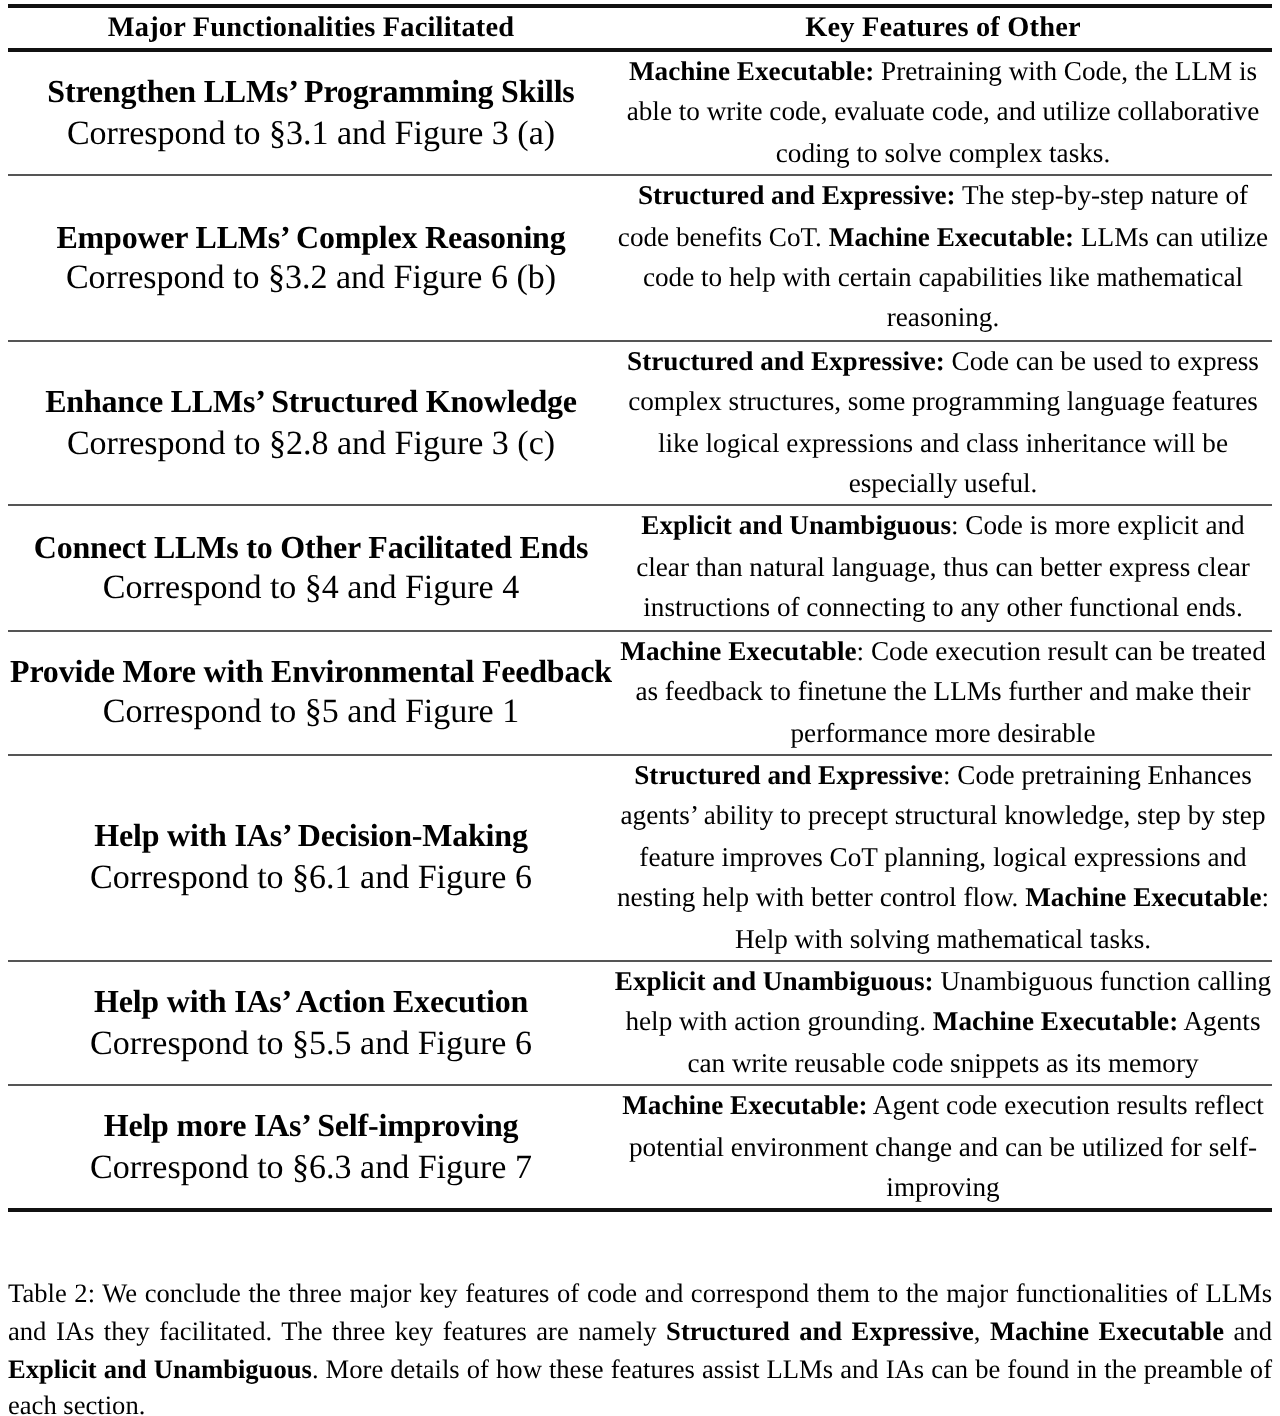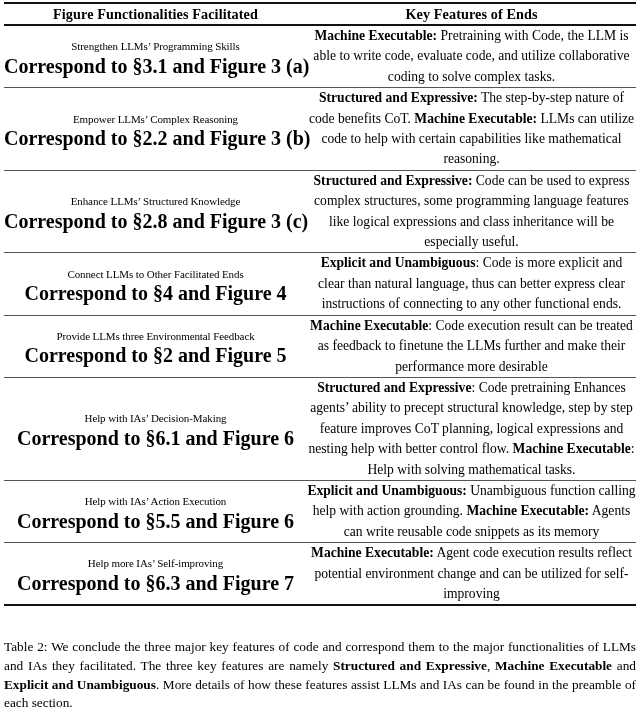--- a/index.html
+++ b/index.html
@@ -123,7 +123,7 @@
     </colgroup>
     <thead>
       <tr>
-        <th class="hdr">Figure Functionalities Facilitated</th>
+        <th class="hdr">Major Functionalities Facilitated</th>
         <th class="hdr">Key Features of Ends</th>
       </tr>
     </thead>

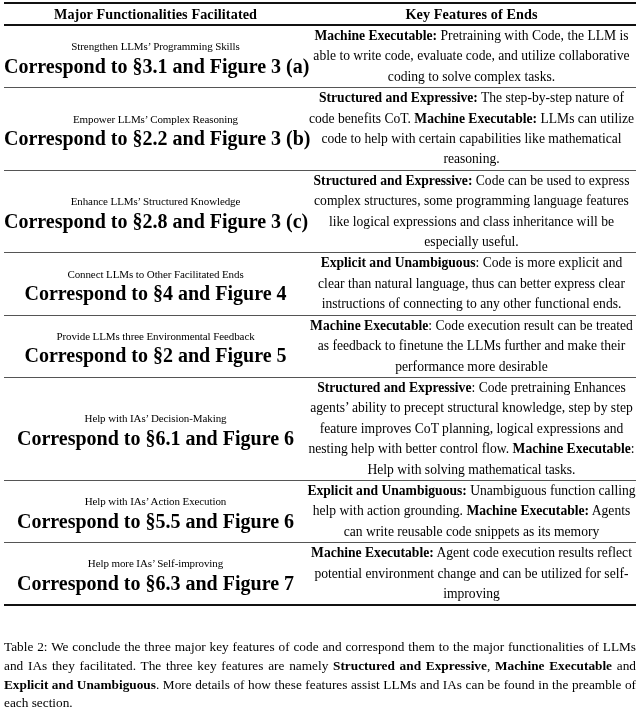--- a/index.html
+++ b/index.html
@@ -124,7 +124,7 @@
     <thead>
       <tr>
         <th class="hdr">Major Functionalities Facilitated</th>
-        <th class="hdr">Key Features of Ends</th>
+        <th class="hdr">Key Features of Other</th>
       </tr>
     </thead>
     <tbody id="tbody">

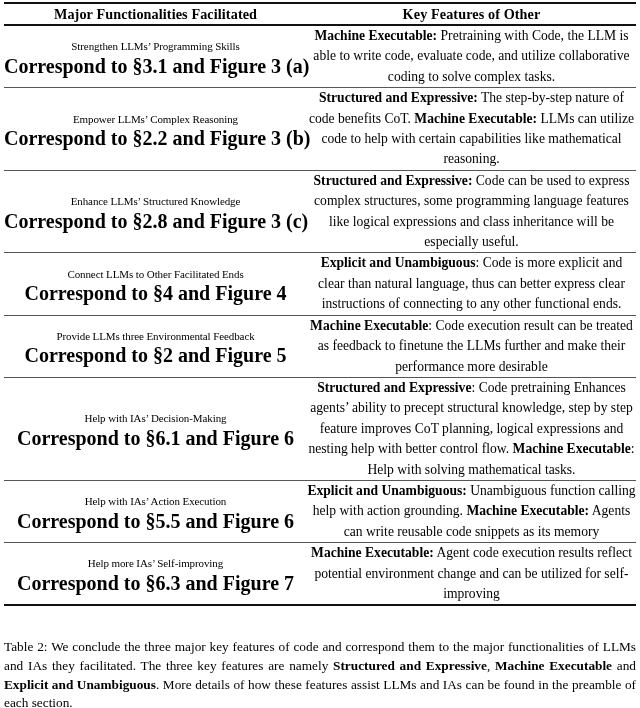--- a/index.html
+++ b/index.html
@@ -76,8 +76,8 @@
     white-space: nowrap;
   }
   .cell-left .title {
-    font-weight: normal;
-    font-size: 11px;
+    font-weight: bold;
+    font-size: 16px;
     display: block;
     letter-spacing: -0.1px;
   }

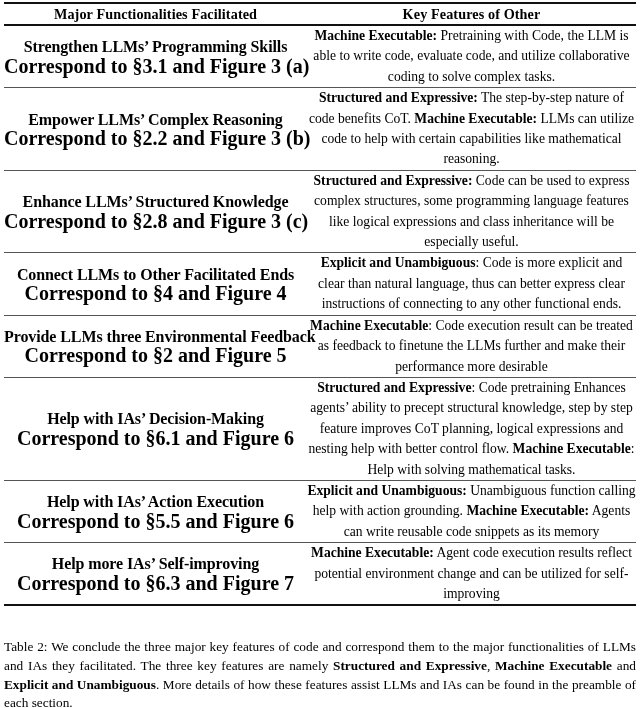--- a/index.html
+++ b/index.html
@@ -83,8 +83,8 @@
   }
   .cell-left .sub {
     display: block;
-    font-weight: bold;
-    font-size: 20px;
+    font-weight: normal;
+    font-size: 17px;
   }
 
   .cell-right {

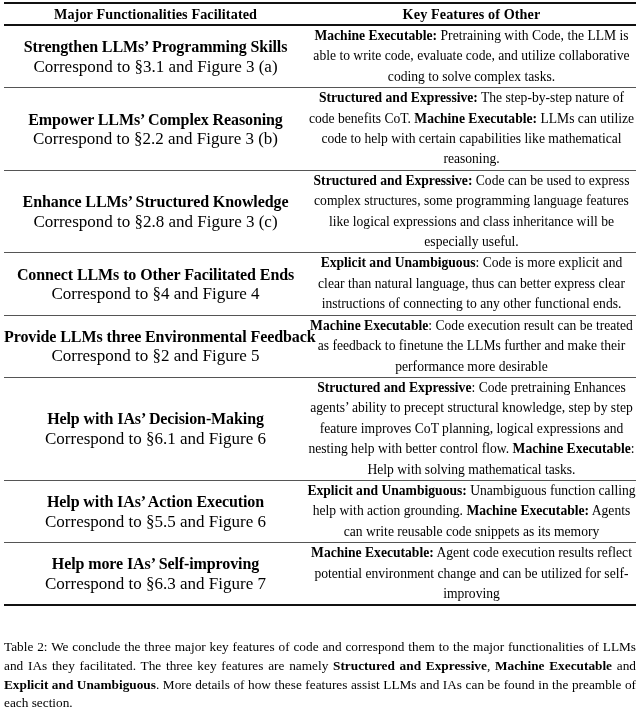--- a/index.html
+++ b/index.html
@@ -148,7 +148,7 @@
         <tr>
           <td class="cell-left">
             <span class="title">Empower LLMs’ Complex Reasoning</span>
-            <span class="sub">Correspond to §2.2 and Figure 3 (b)</span>
+            <span class="sub">Correspond to §3.2 and Figure 6 (b)</span>
           </td>
           <td class="cell-right"><b>Structured and Expressive:</b><span> The step-by-step nature of code benefits CoT. </span><b>Machine Executable:</b><span> LLMs can utilize code to help with certain capabilities like mathematical reasoning.</span></td>
         </tr>

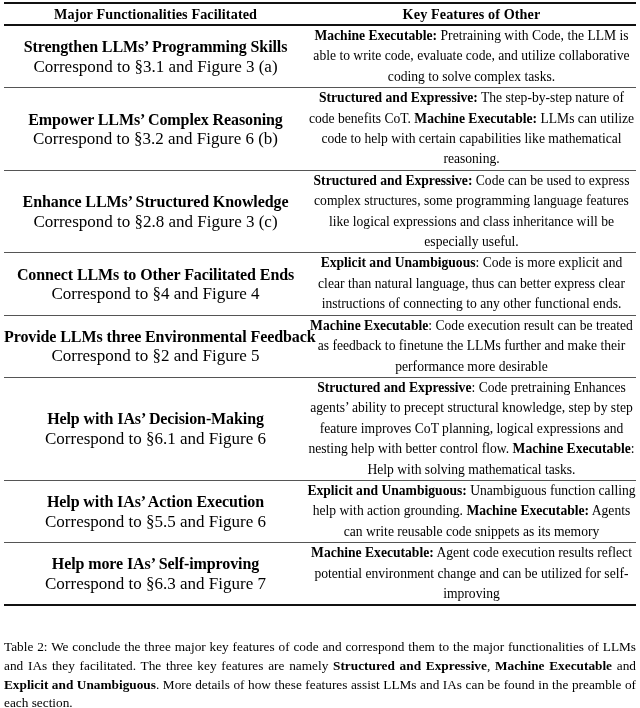--- a/index.html
+++ b/index.html
@@ -183,7 +183,7 @@
         </tr>
         <tr>
           <td class="cell-left">
-            <span class="title">Provide LLMs three Environmental Feedback</span>
+            <span class="title">Provide More with Environmental Feedback</span>
             <span class="sub">Correspond to §2 and Figure 5</span>
           </td>
           <td class="cell-right"><b>Machine Executable</b><span>: Code execution result can be treated as feedback to finetune the LLMs further and make their performance more desirable</span></td>

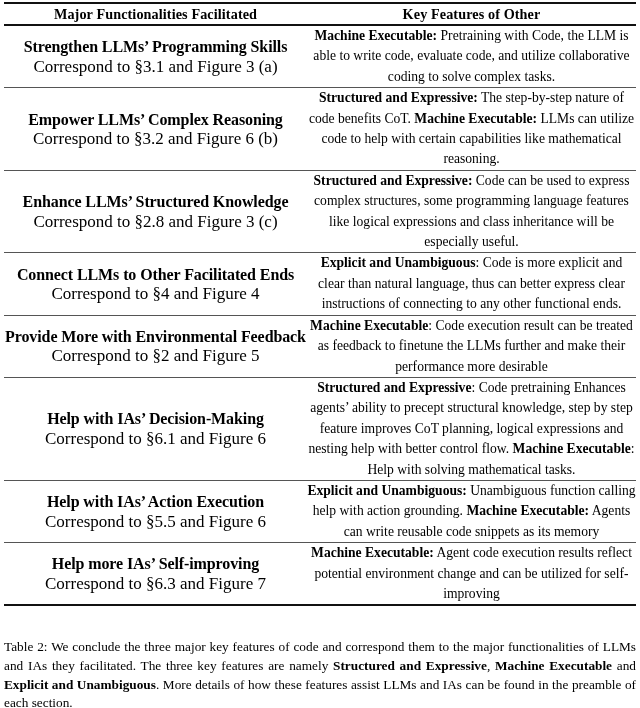--- a/index.html
+++ b/index.html
@@ -184,7 +184,7 @@
         <tr>
           <td class="cell-left">
             <span class="title">Provide More with Environmental Feedback</span>
-            <span class="sub">Correspond to §2 and Figure 5</span>
+            <span class="sub">Correspond to §5 and Figure 1</span>
           </td>
           <td class="cell-right"><b>Machine Executable</b><span>: Code execution result can be treated as feedback to finetune the LLMs further and make their performance more desirable</span></td>
         </tr>

